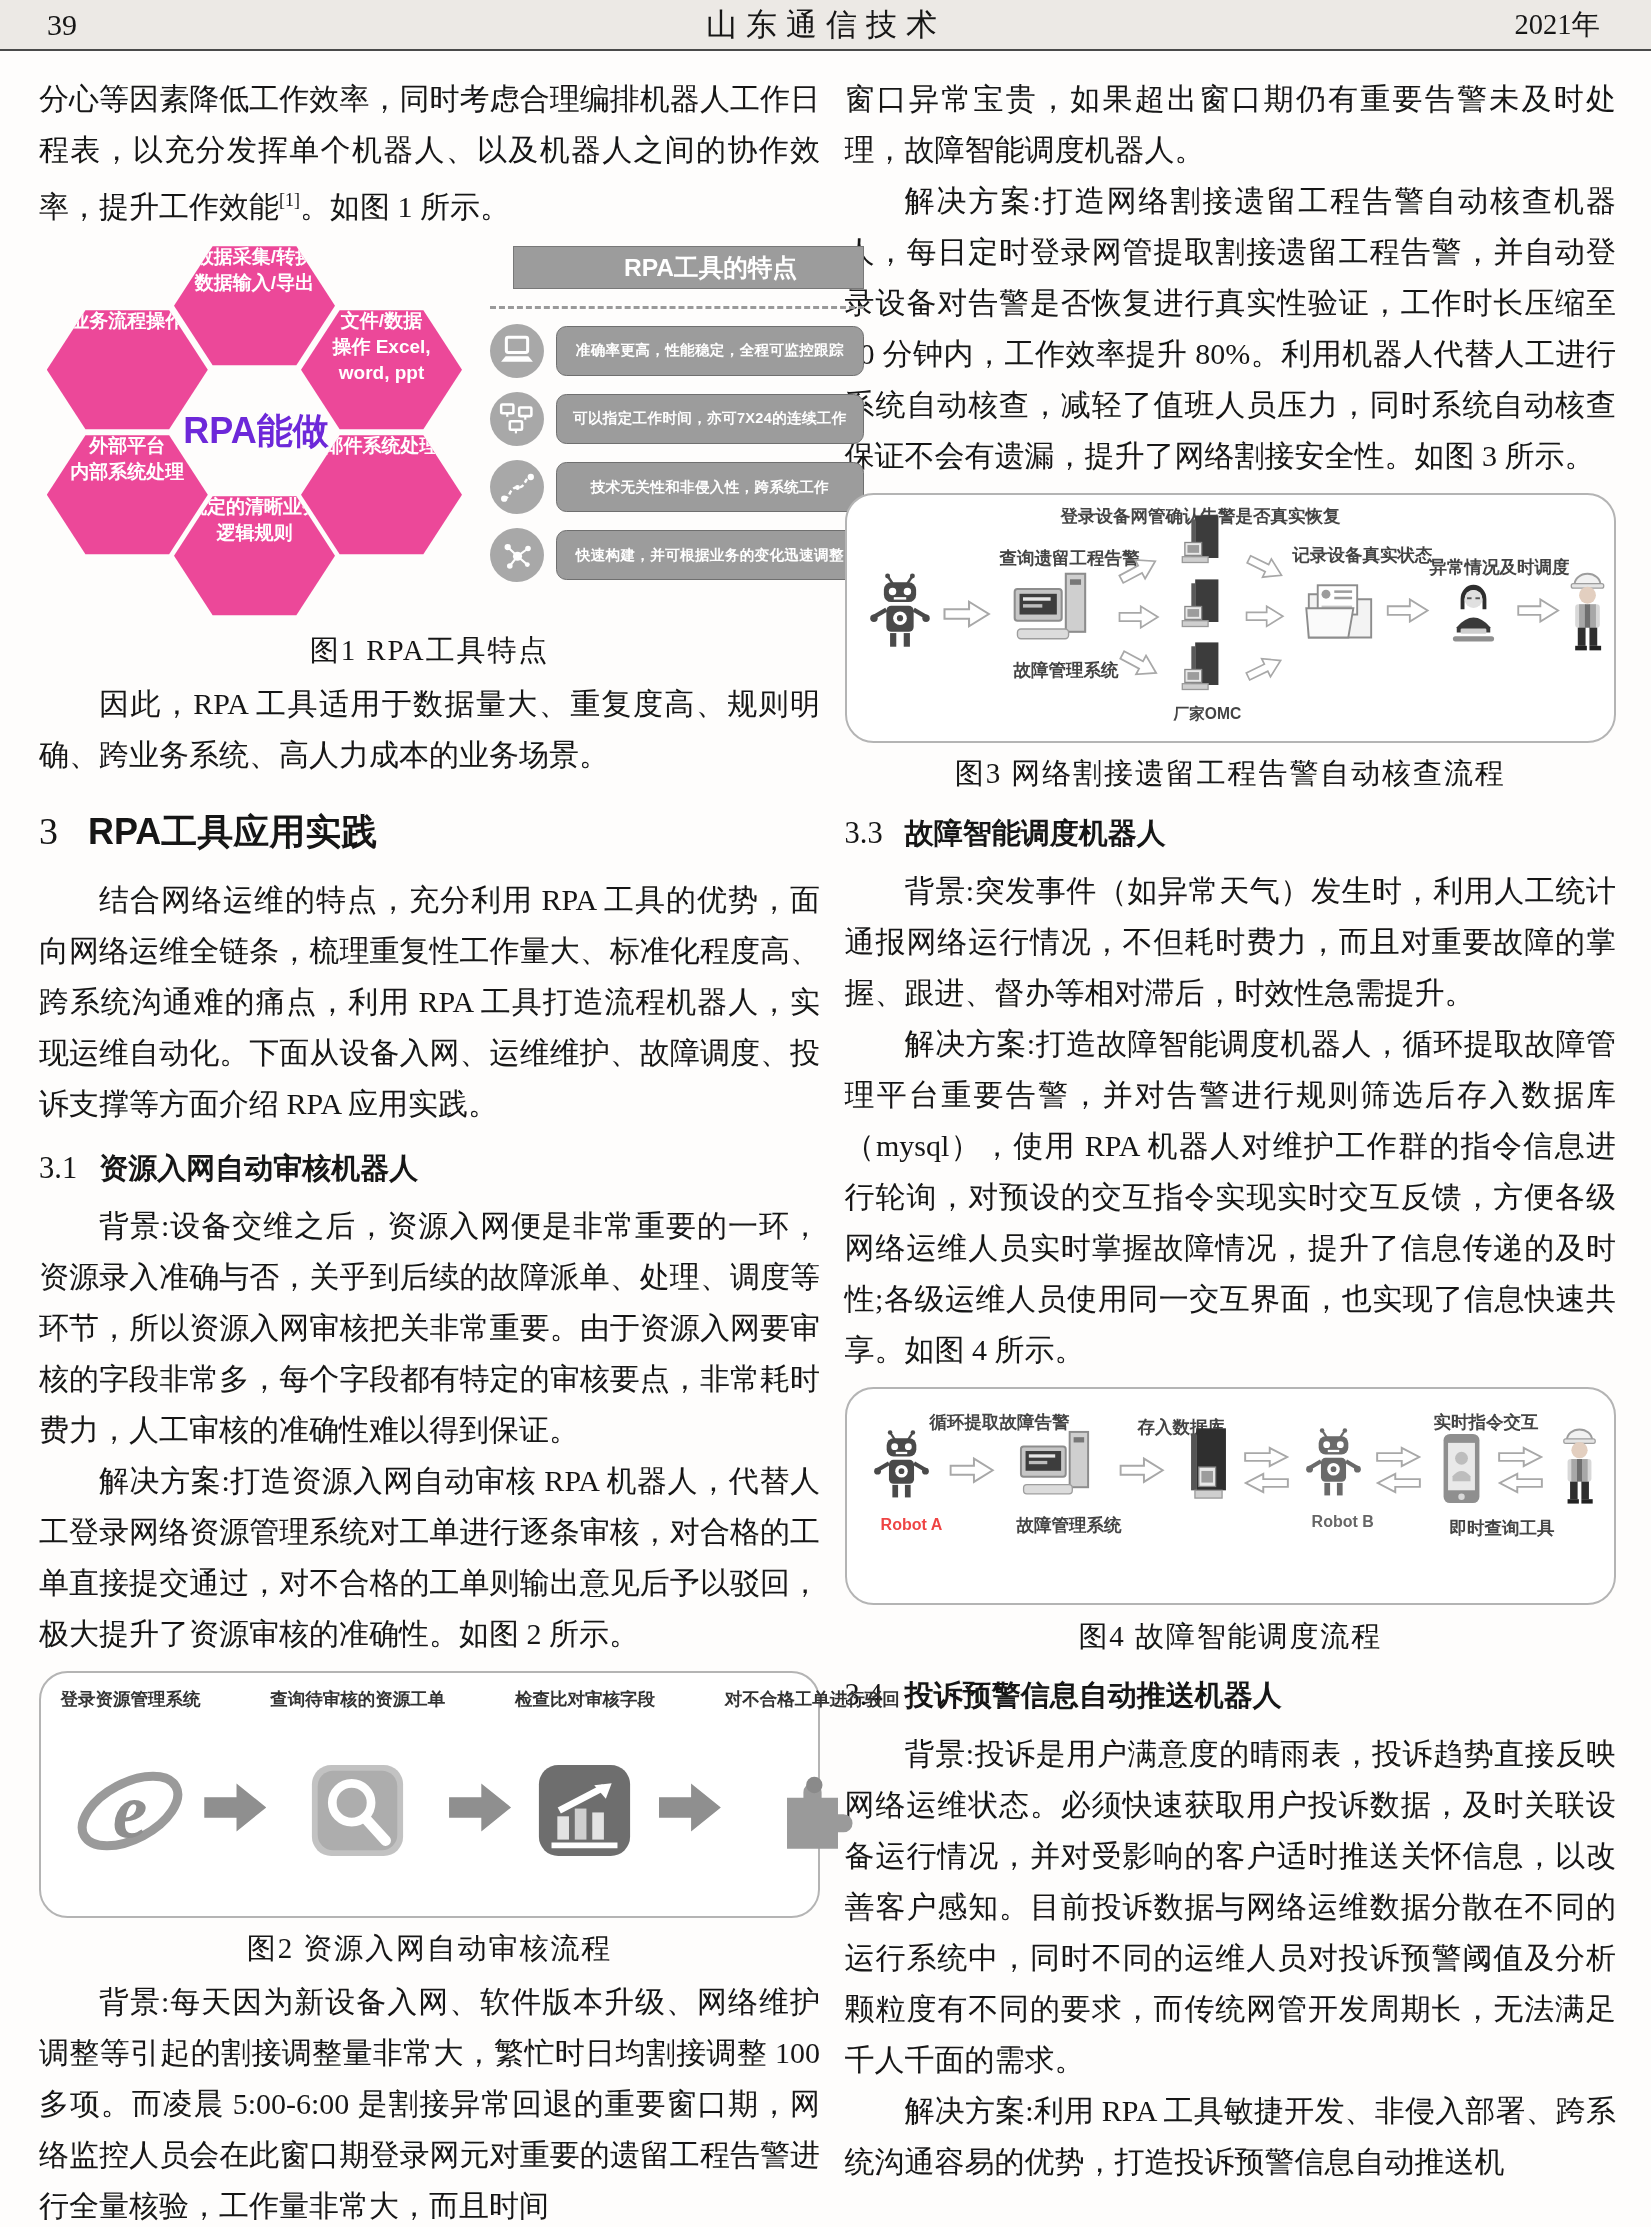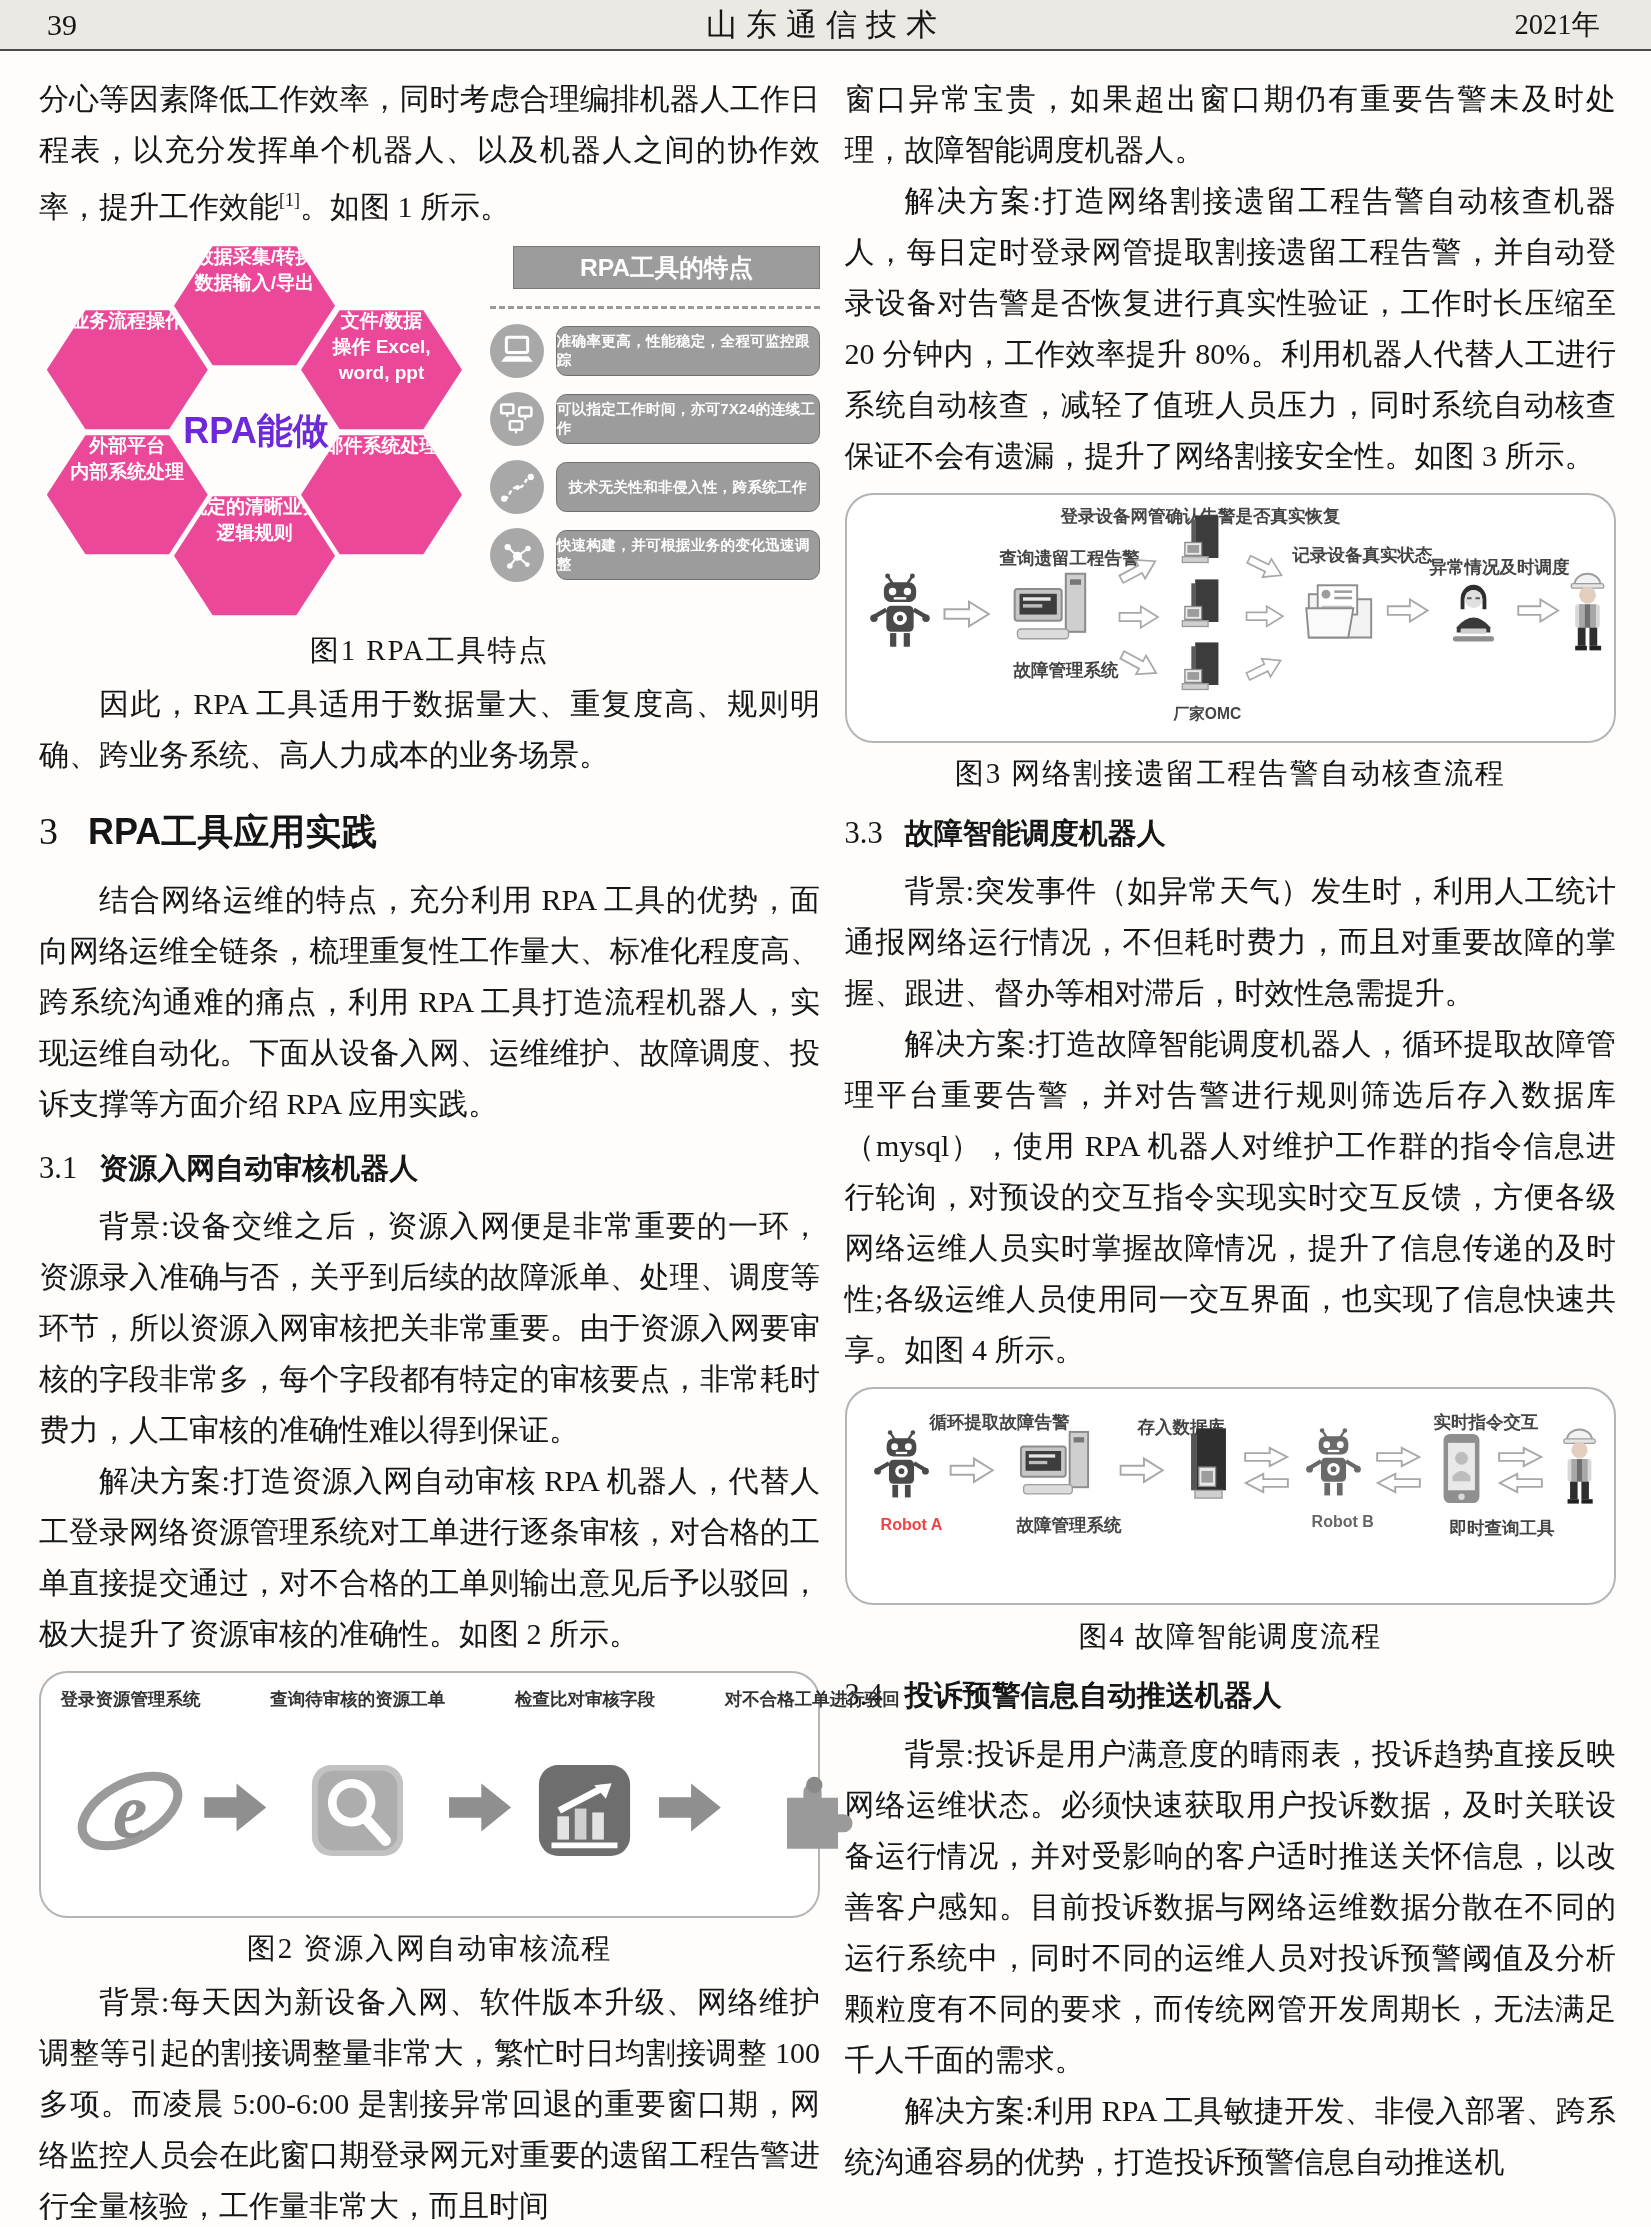--- a/index.html
+++ b/index.html
@@ -45,7 +45,7 @@
   .featbox{flex:1;position:relative;padding-top:2.6px;}
   .feat-title{width:305px;margin-left:23px;height:41px;background:#9c9c9c;border:1.9px solid #787878;
        display:flex;align-items:center;justify-content:center;color:#fff;font-size:24.6px;font-weight:bold;
-       font-family:"Liberation Sans","DejaVu Sans",sans-serif;}
+       font-family:"Liberation Sans","DejaVu Sans",sans-serif;padding-left:44px;}
   .feat-sep{border-top:3.9px dashed #9a9a9a;margin:17px 0 5.2px;}
   .featrow{display:flex;align-items:center;gap:11.7px;margin-top:14.3px;}
   .fcirc{width:54px;height:54px;border-radius:50%;background:#a8a8a8;flex:none;

